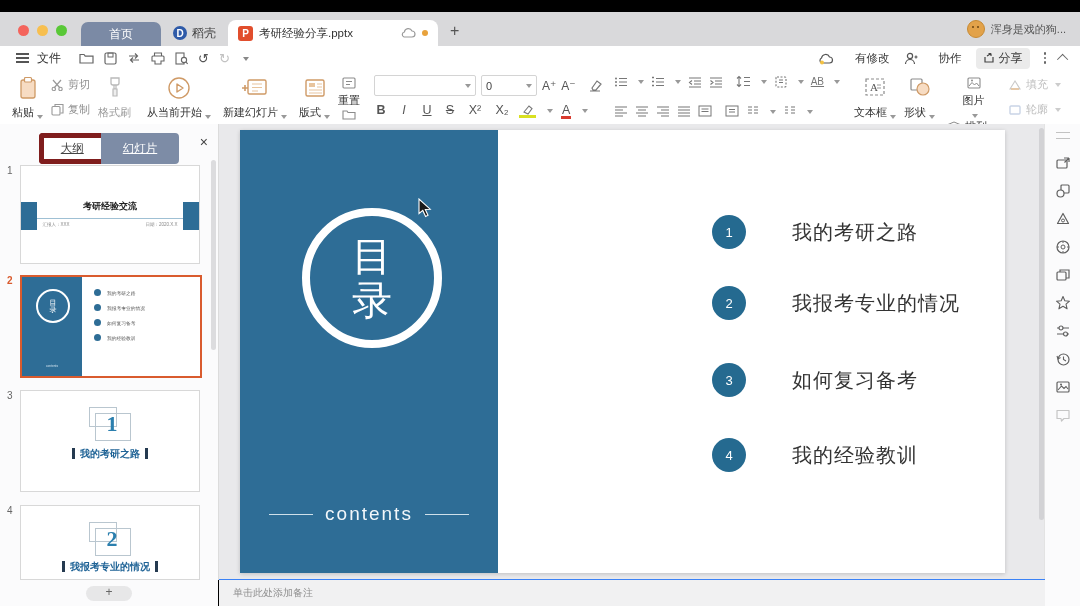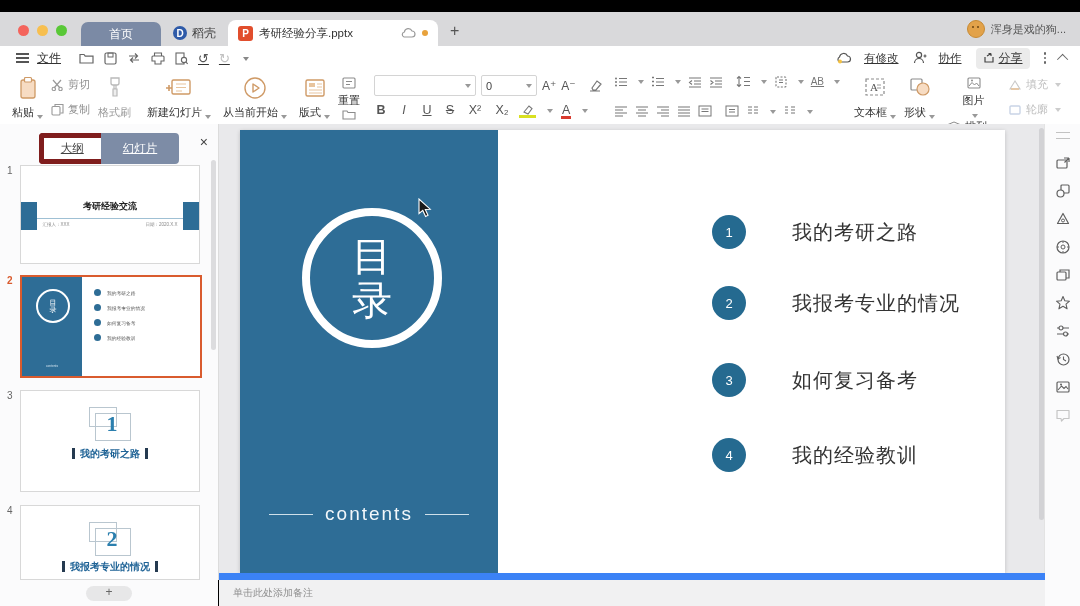--- a/index.html
+++ b/index.html
@@ -20,7 +20,7 @@
   .avatar{width:16px;height:16px;border-radius:50%;background:#e2a24a;border:1px solid #c78a33;position:relative;}
   .avatar:after{content:"";position:absolute;left:4px;top:5px;width:2px;height:2px;background:#6b4512;border-radius:50%;box-shadow:5px 0 0 #6b4512;}
   
-  .menubar{position:absolute;top:46px;left:0;right:0;height:24px;background:#fff;display:flex;align-items:center;font-size:12px;color:#333;text-decoration:underline;}
+  .menubar{position:absolute;top:46px;left:0;right:0;height:24px;background:#fff;display:flex;align-items:center;font-size:12px;color:#333;}
   .hamb{width:13px;height:2px;background:#555;box-shadow:0 4px 0 #555,0 -4px 0 #555;margin:0 8px 0 16px;}
   .qat{display:flex;align-items:center;gap:10px;margin-left:18px;color:#555;}
   .menu-tabs{display:flex;align-items:center;gap:26px;margin-left:28px;}

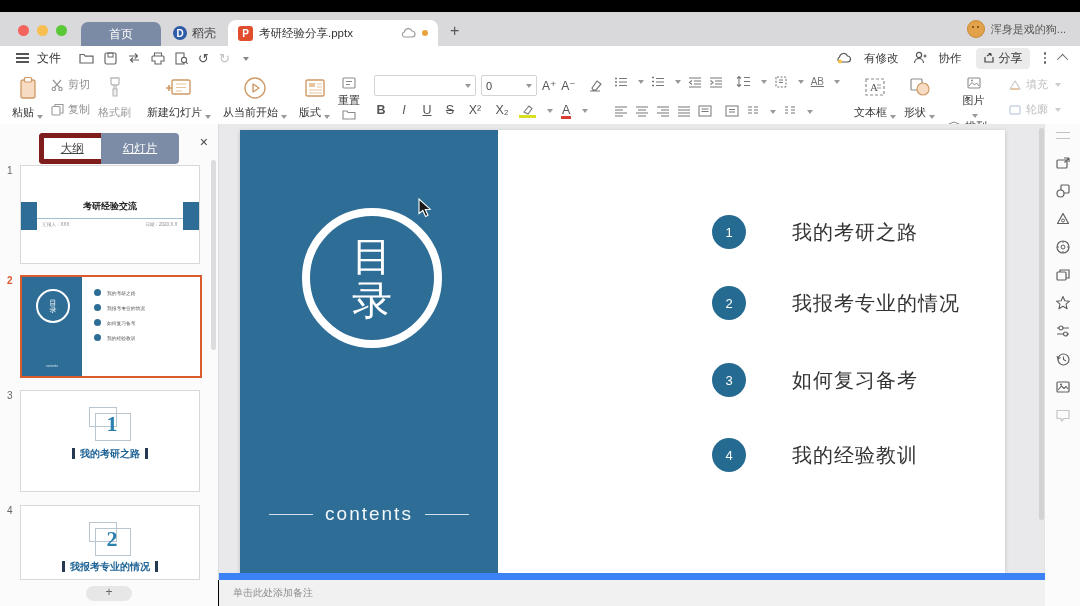--- a/index.html
+++ b/index.html
@@ -26,7 +26,7 @@
   .menu-tabs{display:flex;align-items:center;gap:26px;margin-left:28px;}
   .pill-active{background:#e25231;color:#fff;border-radius:11px;padding:3px 13px;font-size:12px;}
   .menu-right{margin-left:auto;display:flex;align-items:center;gap:14px;margin-right:12px;color:#3c3c3c;}
-  .mr-item{display:flex;gap:12px;font-size:11.5px;}
+  .mr-item{display:flex;align-items:center;gap:21px;font-size:11.5px;}
   .share-pill{background:#ebebeb;border-radius:4px;padding:2px 7px;display:flex;align-items:center;gap:4px;}
   .vdots{display:flex;flex-direction:column;gap:2px;}
   .vdots i{width:2.5px;height:2.5px;border-radius:50%;background:#666;}

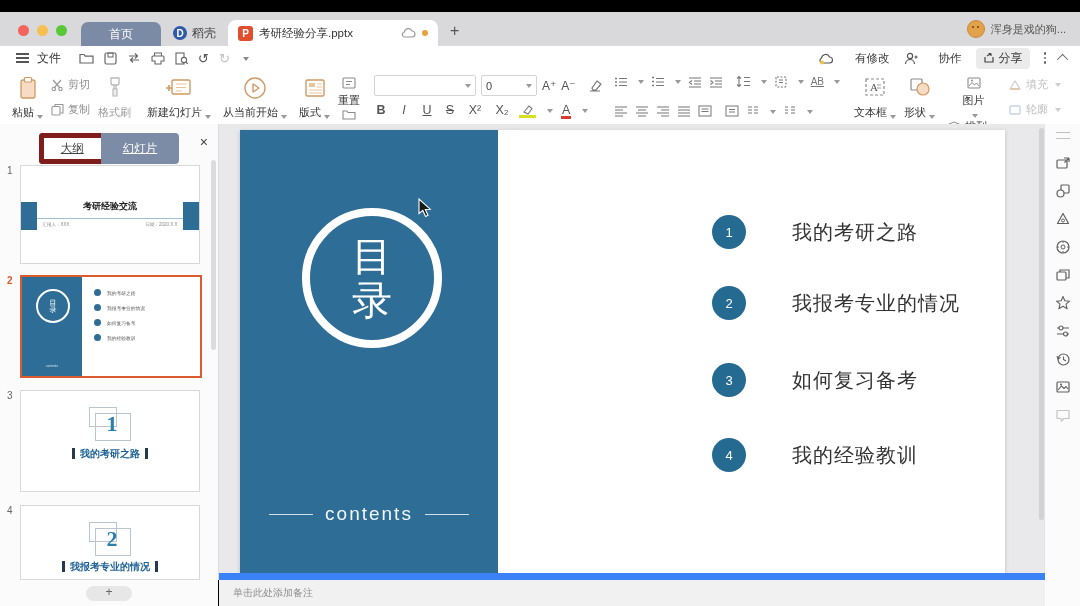--- a/index.html
+++ b/index.html
@@ -249,6 +249,19 @@
 
     <div class="grp">
       <div class="bigbtn">
+        <svg class="ic" width="24" height="24" viewBox="0 0 24 24">
+            <circle cx="12" cy="12" r="10" fill="none" stroke="#cf9a66" stroke-width="1.4"></circle>
+            <path d="M10,8 L16,12 L10,16 Z" fill="none" stroke="#cf9a66" stroke-width="1.4" stroke-linejoin="round"></path>
+          </svg>
+        <span class="blabel">
+            <span>从当前开始</span>
+            <span class="cdn"></span>
+          </span>
+      </div>
+    </div>
+
+    <div class="grp">
+      <div class="bigbtn">
         <svg class="ic" width="26" height="24" viewBox="0 0 26 24">
             <rect x="6" y="4" width="18" height="14" rx="1.5" fill="none" stroke="#cf9a66" stroke-width="1.4"></rect>
             <path d="M10,8 h10 M10,11.5 h10 M10,15 h6" stroke="#e8c49d" stroke-width="1.2"></path>
@@ -256,19 +269,6 @@
           </svg>
         <span class="blabel">
             <span>新建幻灯片</span>
-            <span class="cdn"></span>
-          </span>
-      </div>
-    </div>
-
-    <div class="grp">
-      <div class="bigbtn">
-        <svg class="ic" width="24" height="24" viewBox="0 0 24 24">
-            <circle cx="12" cy="12" r="10" fill="none" stroke="#cf9a66" stroke-width="1.4"></circle>
-            <path d="M10,8 L16,12 L10,16 Z" fill="none" stroke="#cf9a66" stroke-width="1.4" stroke-linejoin="round"></path>
-          </svg>
-        <span class="blabel">
-            <span>从当前开始</span>
             <span class="cdn"></span>
           </span>
       </div>

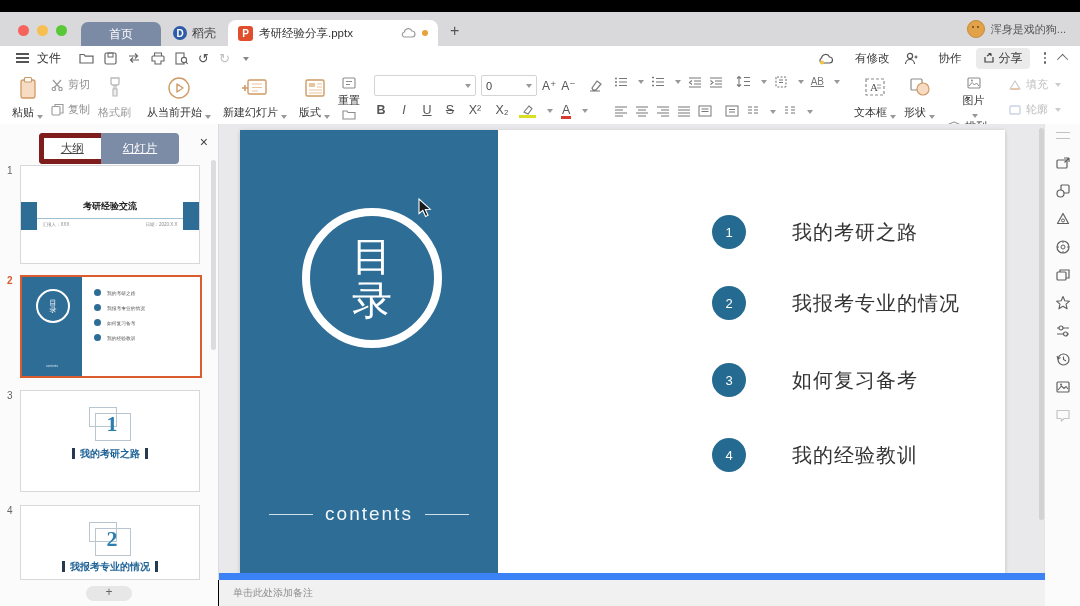--- a/index.html
+++ b/index.html
@@ -102,7 +102,7 @@
   .rs-handle{width:14px;height:5px;border-top:1.5px solid #c2c2c2;border-bottom:1.5px solid #c2c2c2;margin:8px 0 10px;}
   .rs-ic{margin:6px 0;}
   
-  .notesbar{position:absolute;left:219px;right:35px;bottom:0;height:26px;background:#f1f1f2;border-top:7px solid #3b82f6;display:flex;align-items:center;}
+  .notesbar{position:absolute;left:219px;right:35px;bottom:0;height:26px;background:#f1f1f2;border-top:1px solid #3b82f6;display:flex;align-items:center;}
   .notes-text{font-size:10px;color:#8f8f8f;margin-left:14px;}
 </style>
 </head>

